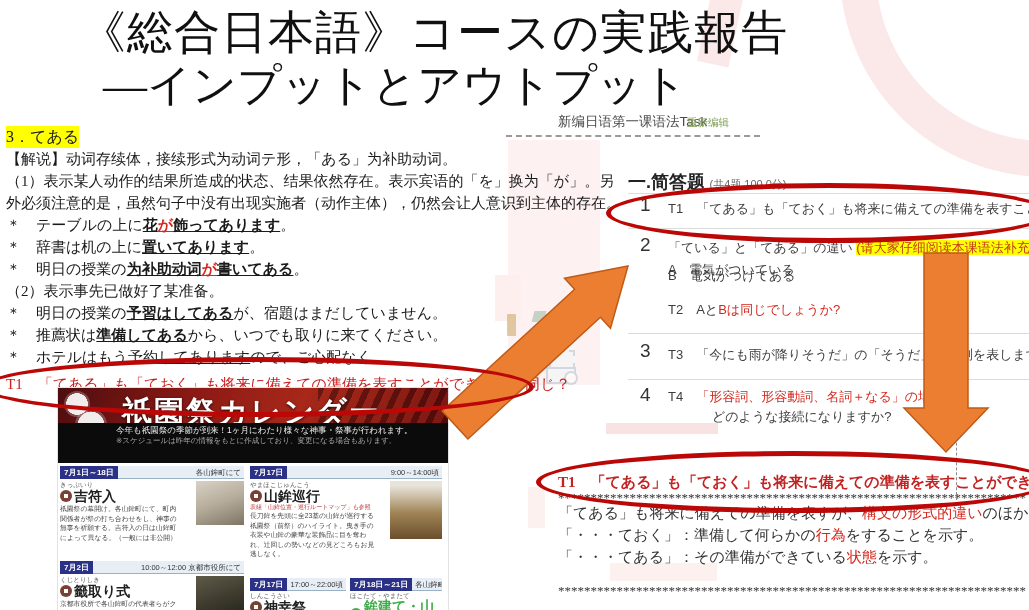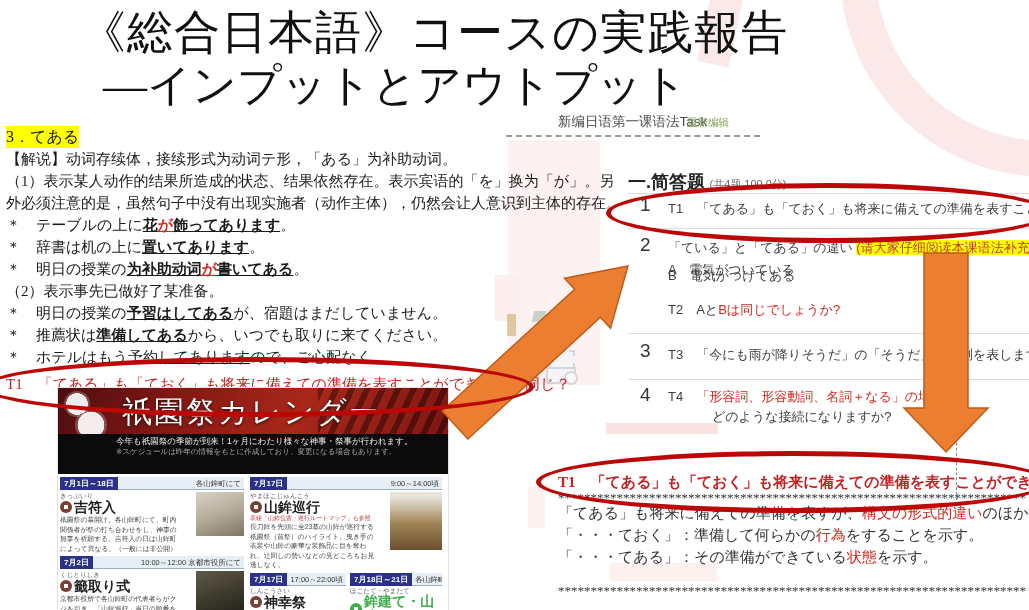--- a/index.html
+++ b/index.html
@@ -47,8 +47,8 @@
   
   .calendar{left:57px;top:387px;width:390px;height:223px;background:#fff;overflow:hidden;z-index:2;
             border:1px solid #e2e2e2;}
-  .cal-banner{position:relative;height:46px;overflow:hidden;
-    background:linear-gradient(115deg,#4d0d10,#8c1a14 35%,#a8281a 62%,#6b0f0e);}
+  .cal-banner{position:relative;height:35px;overflow:hidden;
+    background:linear-gradient(115deg,#4d0d10,#8c1a14 35%,#a8281a 62%,#6b0f0e);font-weight:bold;}
   .cal-stripes{position:absolute;right:0;top:0;bottom:0;width:130px;opacity:.75;
     background:repeating-linear-gradient(115deg,rgba(40,5,5,.6) 0 6px,rgba(170,45,28,.35) 6px 14px);}
   .cal-motif{position:absolute;border-radius:50%;background:radial-gradient(circle at 50% 50%,#fff 58%,rgba(255,255,255,.25) 60%);opacity:.92;}

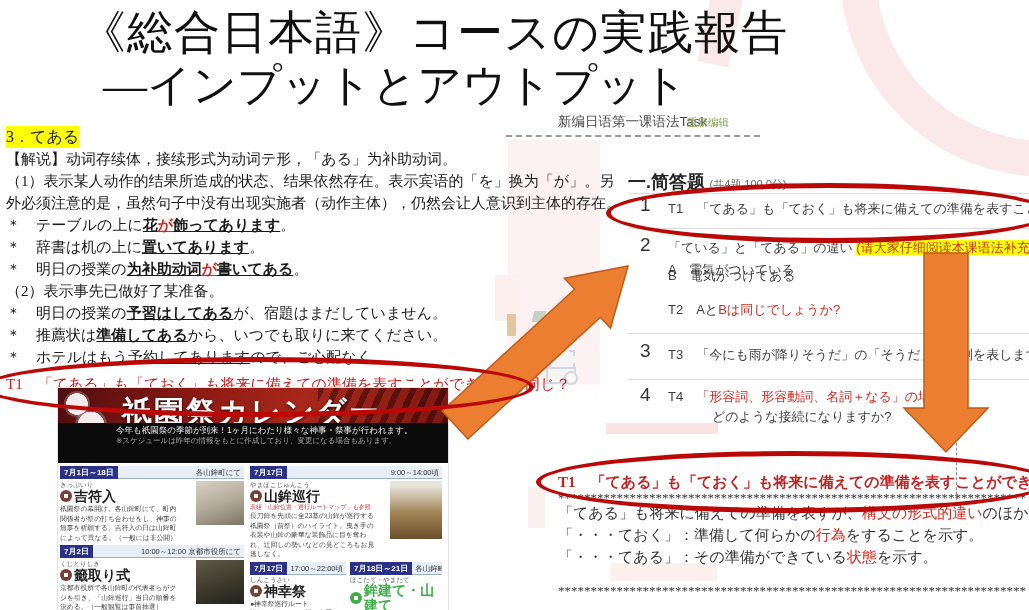--- a/index.html
+++ b/index.html
@@ -63,7 +63,7 @@
   .ev-date{background:#2b3186;color:#fff;font-size:8px;font-weight:bold;padding:0 4px;white-space:nowrap;}
   .ev-when{flex:1;text-align:right;font-size:7.5px;color:#333;background:#e8eef5;
            border-bottom:1px solid #9ab0c4;padding:0 3px;white-space:nowrap;overflow:hidden;}
-  .ev-main{display:flex;gap:15px;padding:1px 0 3px;}
+  .ev-main{display:flex;gap:15px;padding:1px 0 19px;}
   .ev-left{flex:1;min-width:0;}
   .ev-furi{font-size:6.5px;color:#555;line-height:7px;white-space:nowrap;}
   .ev-title{display:flex;align-items:center;gap:2px;font-size:14px;font-weight:bold;color:#1f1f1f;

